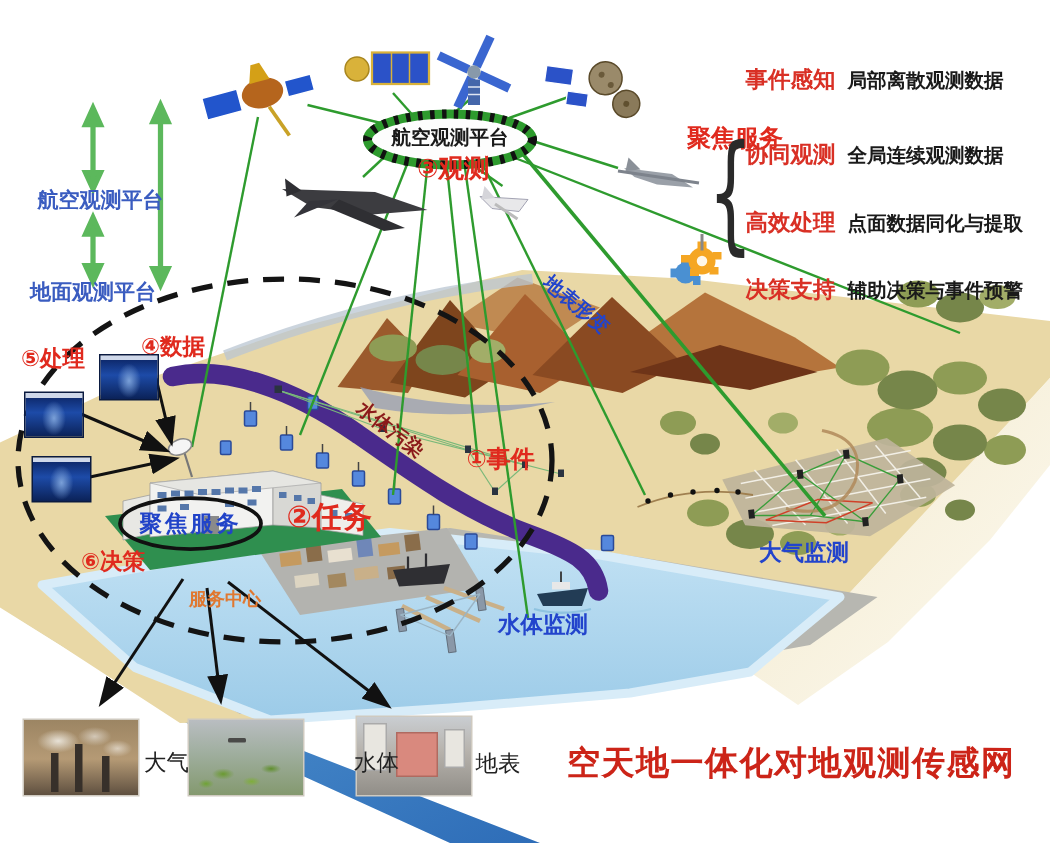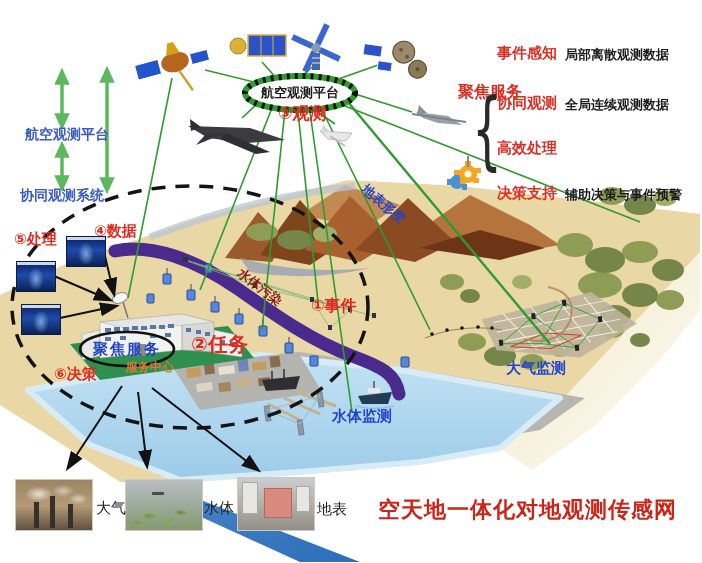--- a/index.html
+++ b/index.html
@@ -421,6 +421,7 @@
 <div class="lbl svc-term" style="left:497px;top:95px;">协同观测</div>
 <div class="lbl svc-desc" style="left:565px;top:98px;">全局连续观测数据</div>
 <div class="lbl svc-term" style="left:497px;top:140px;">高效处理</div>
+<div class="lbl svc-desc" style="left:565px;top:143px;">点面数据同化与提取</div>
 <div class="lbl svc-term" style="left:497px;top:185px;">决策支持</div>
 <div class="lbl svc-desc" style="left:565px;top:188px;">辅助决策与事件预警</div>
 

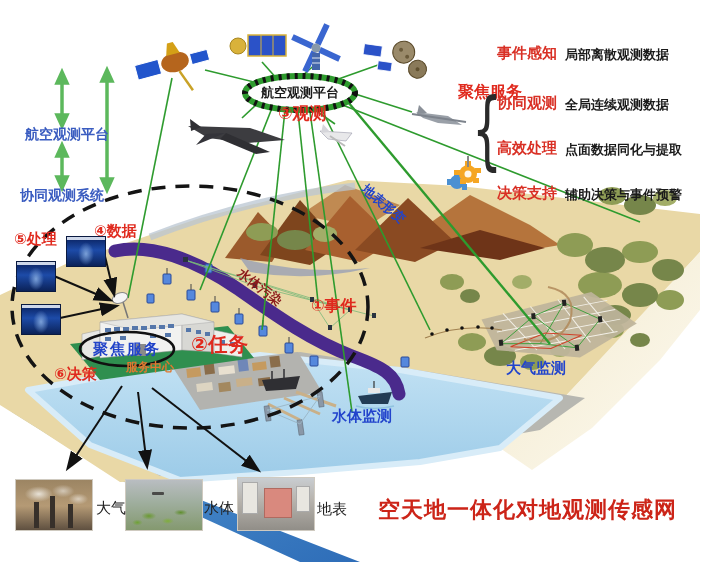--- a/index.html
+++ b/index.html
@@ -402,7 +402,7 @@
 <div class="tile" style="left:21px;top:304px;width:38px;height:29px;"></div>
 
 <div class="lbl blue" style="left:25px;top:126px;">航空观测平台</div>
-<div class="lbl blue" style="left:20px;top:187px;">协同观测系统</div>
+<div class="lbl blue" style="left:20px;top:187px;">地面观测平台</div>
 
 <div class="lbl hub-label" style="left:250px;top:86px;">航空观测平台</div>
 <div class="lbl red" style="left:278px;top:104px;font-size:17px;">③观测</div>

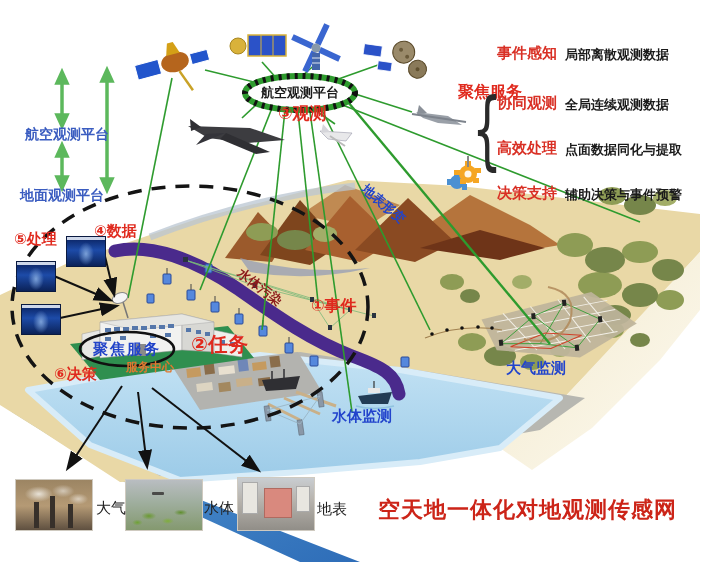--- a/index.html
+++ b/index.html
@@ -20,7 +20,7 @@
   .brace{font-size:86px;color:#2a2a2a;font-weight:normal;transform:scaleX(.55);transform-origin:left top;line-height:1;}
   .title{font-size:22px;font-weight:bold;color:#cc2418;letter-spacing:1px;text-align:right;}
   .caption{font-size:15px;color:#222;}
-  .center-label{font-size:12px;color:#e07830;font-weight:bold;}
+  .center-label{font-size:12px;color:#e07830;font-weight:bold;margin-top:32px;}
   .focus-el{color:#2143c8;font-weight:bold;font-size:15px;text-align:center;width:84px;letter-spacing:2px;}
   .photo{position:absolute;border:1px solid #cfcac0;}
   .p-atm{background:

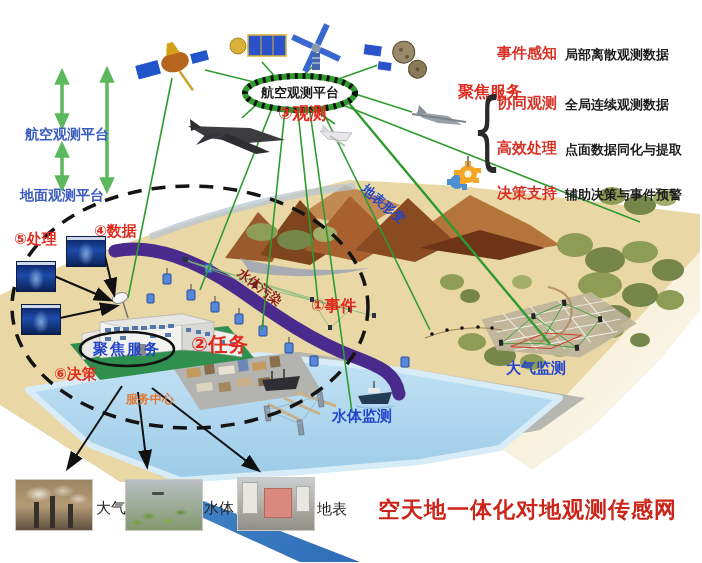--- a/index.html
+++ b/index.html
@@ -447,7 +447,7 @@
 </div>
 
 <div class="lbl caption" style="left:96px;top:500px;">大气</div>
-<div class="lbl caption" style="left:204px;top:500px;">水体</div>
+<div class="lbl caption" style="left:204px;top:500px;padding-left:32px;">水体</div>
 <div class="lbl caption" style="left:317px;top:501px;">地表</div>
 
 <div class="lbl title" style="left:378px;top:497px;">空天地一体化对地观测传感网</div>

